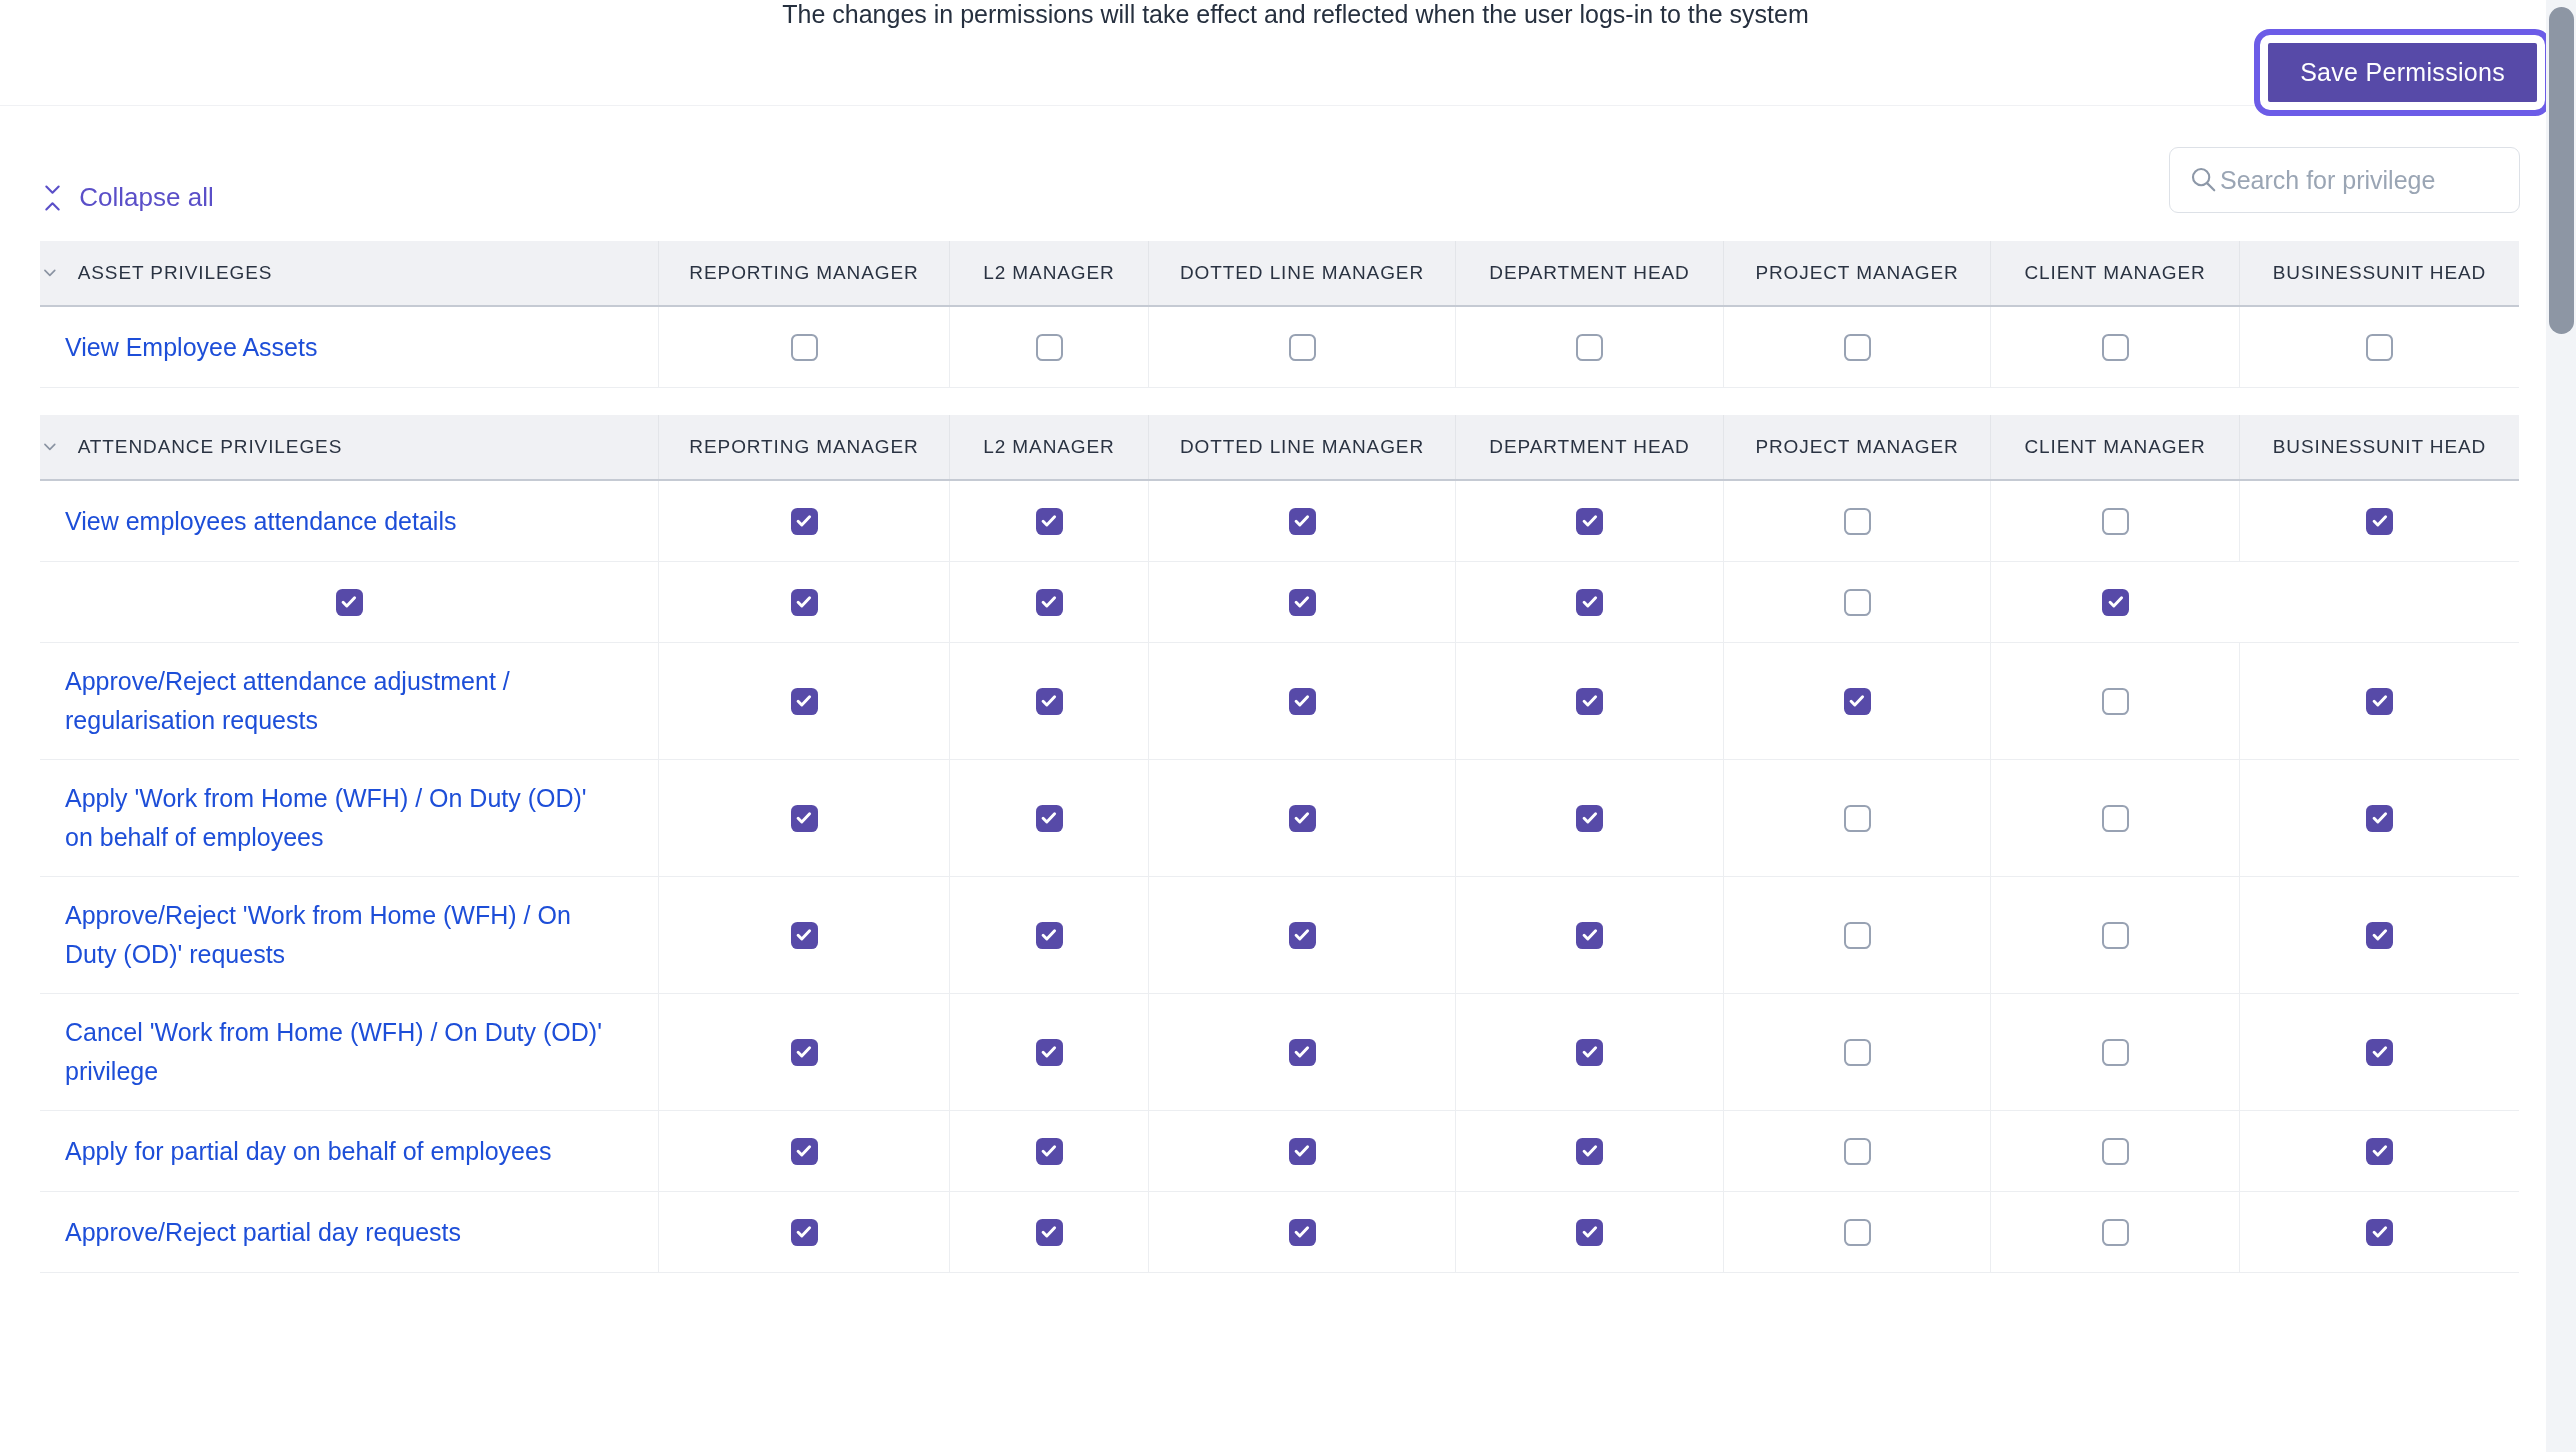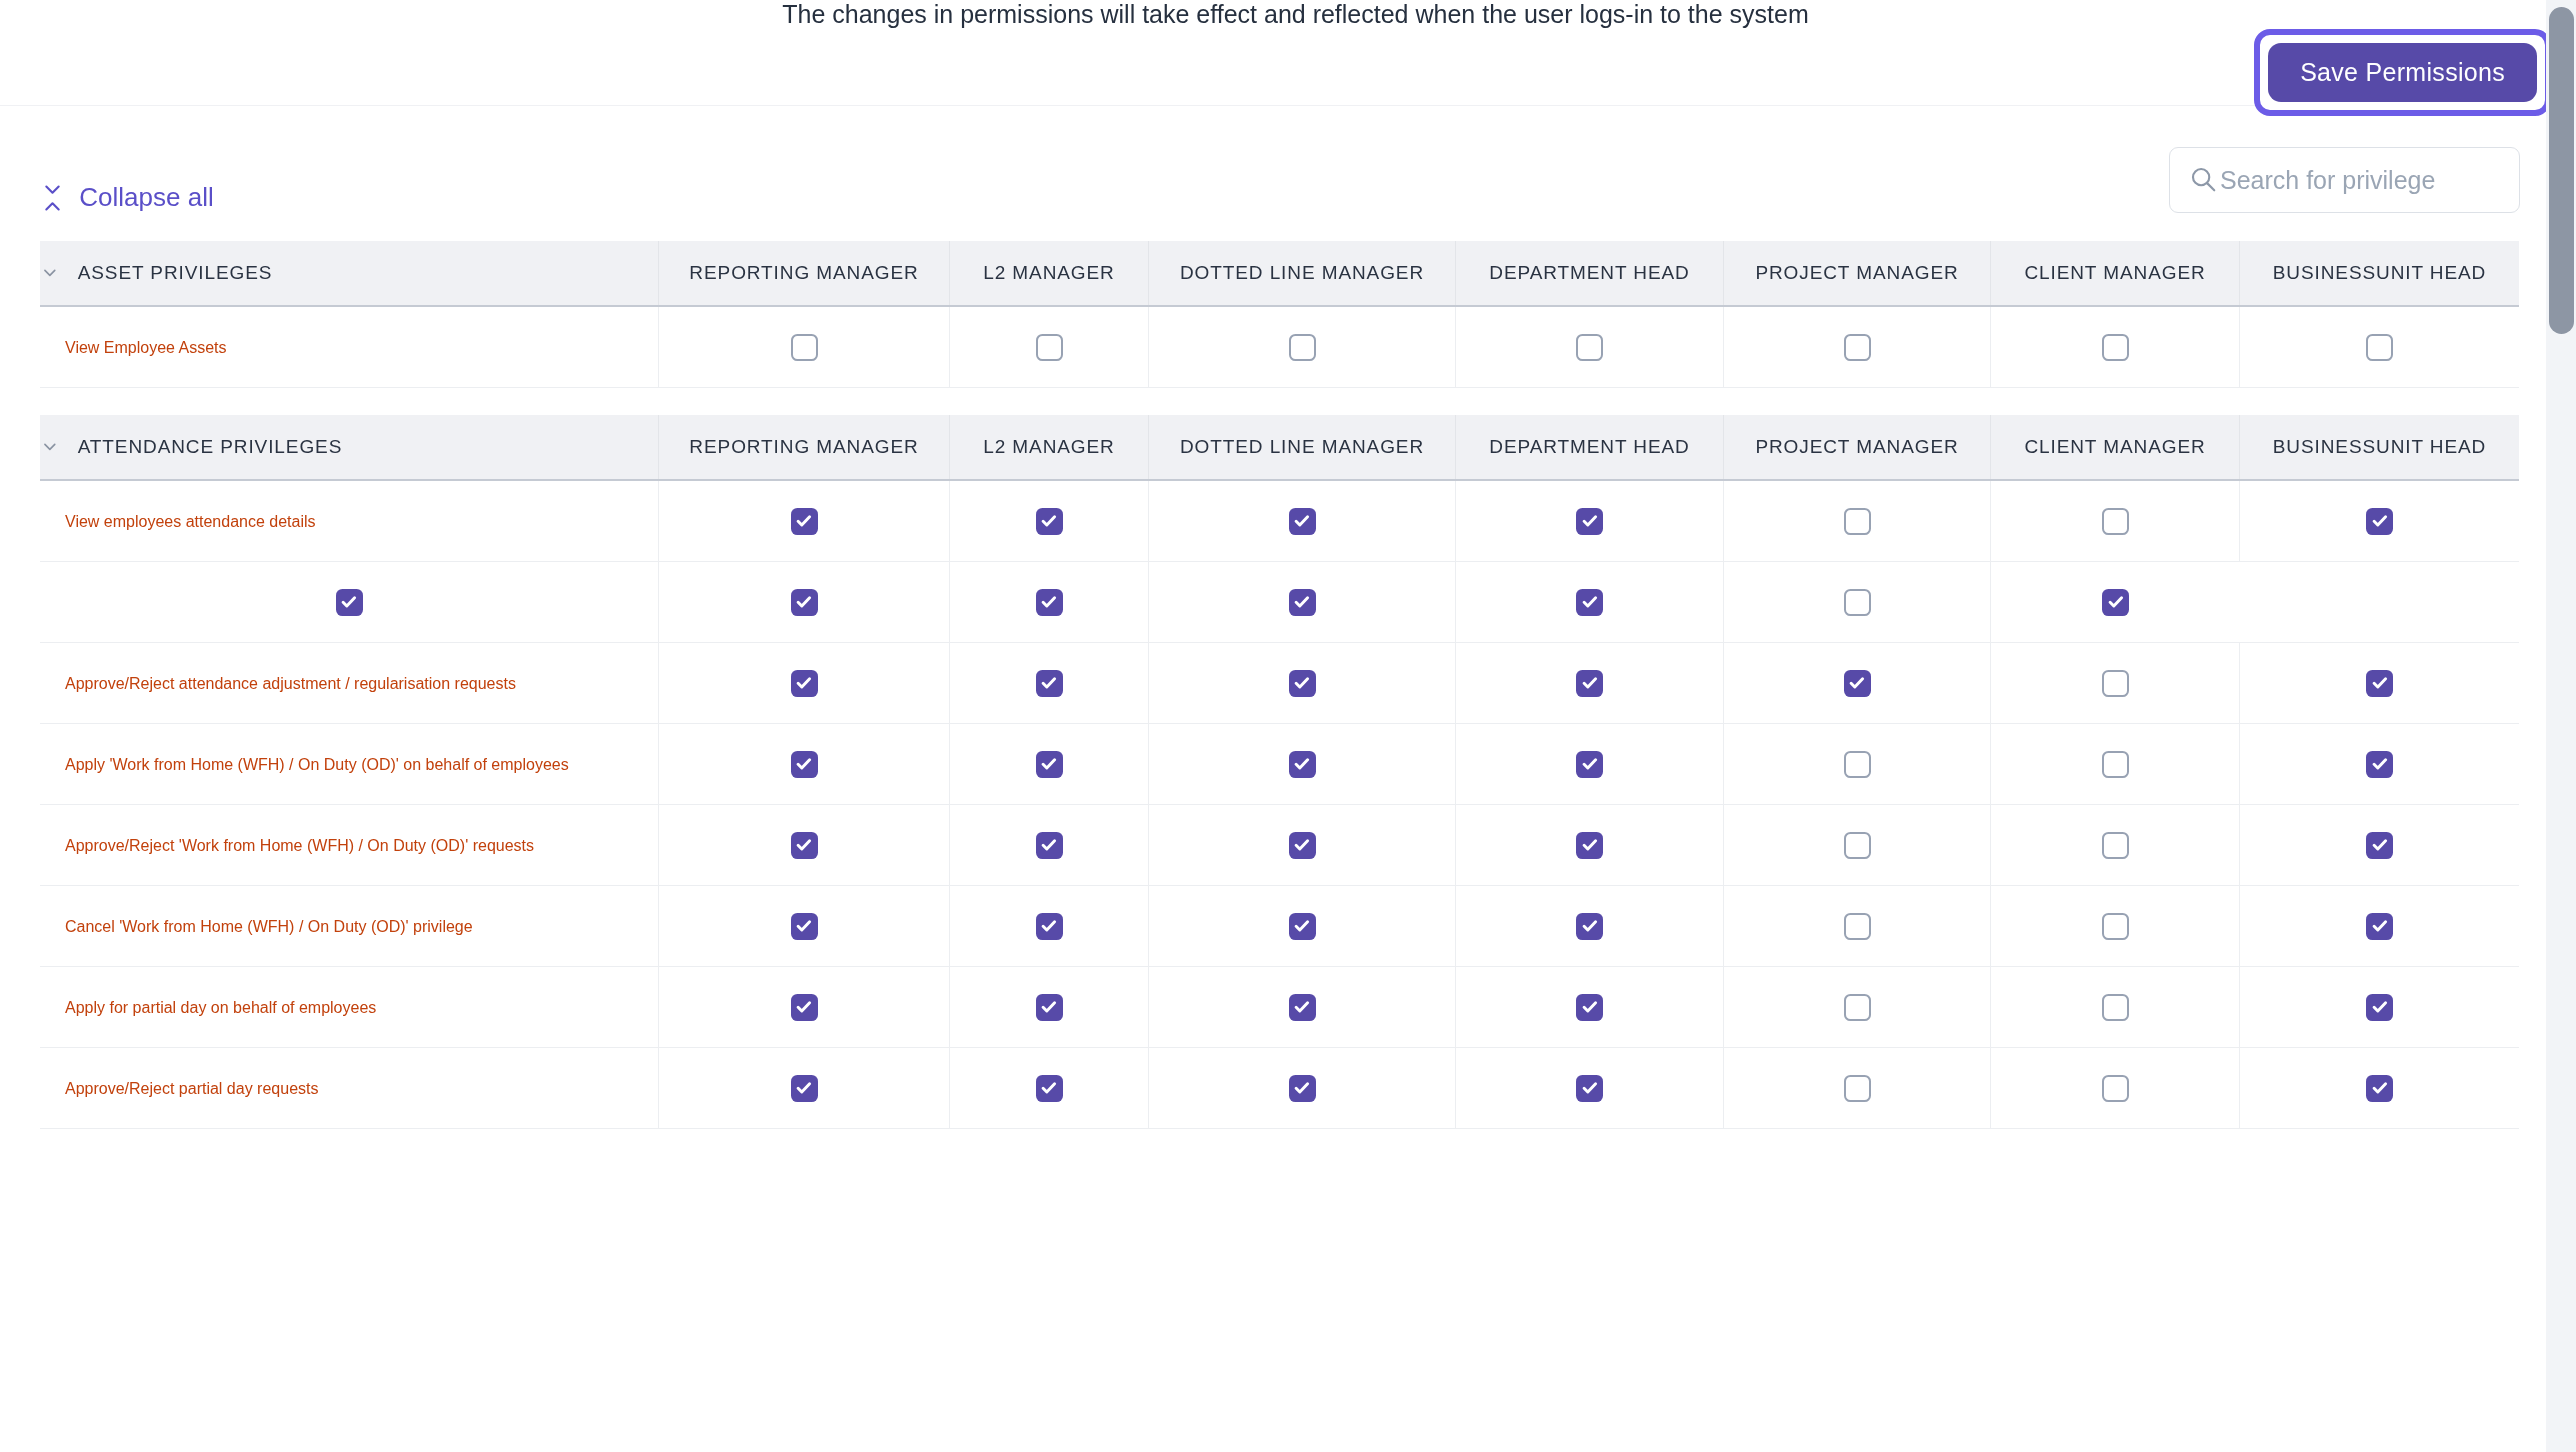--- a/index.html
+++ b/index.html
@@ -26,7 +26,7 @@
   .subbar{height:106px;display:flex;align-items:center;padding:0 25px 0 40px;border-bottom:1.8px solid #f0f1f4;background:#fff;flex-direction:column;}
   .subbar p{font-size:25px;color:#26303f;}
   .save-ring{margin-left:auto;border:6.3px solid var(--ring);border-radius:16px;padding:8px;background:#fff;}
-  .save-btn{display:block;background:var(--accent);color:#fff;font-family:inherit;font-size:25px;padding:15px 32px;border:none;border-radius:13px;cursor:pointer;letter-spacing:0.3px;}
+  .save-btn{display:block;background:var(--accent);color:#fff;font-family:inherit;font-size:25px;padding:15px 32px;border:none;border-radius:2px;cursor:pointer;letter-spacing:0.3px;}
 
   
   main{padding:0 56px 0 40px;}

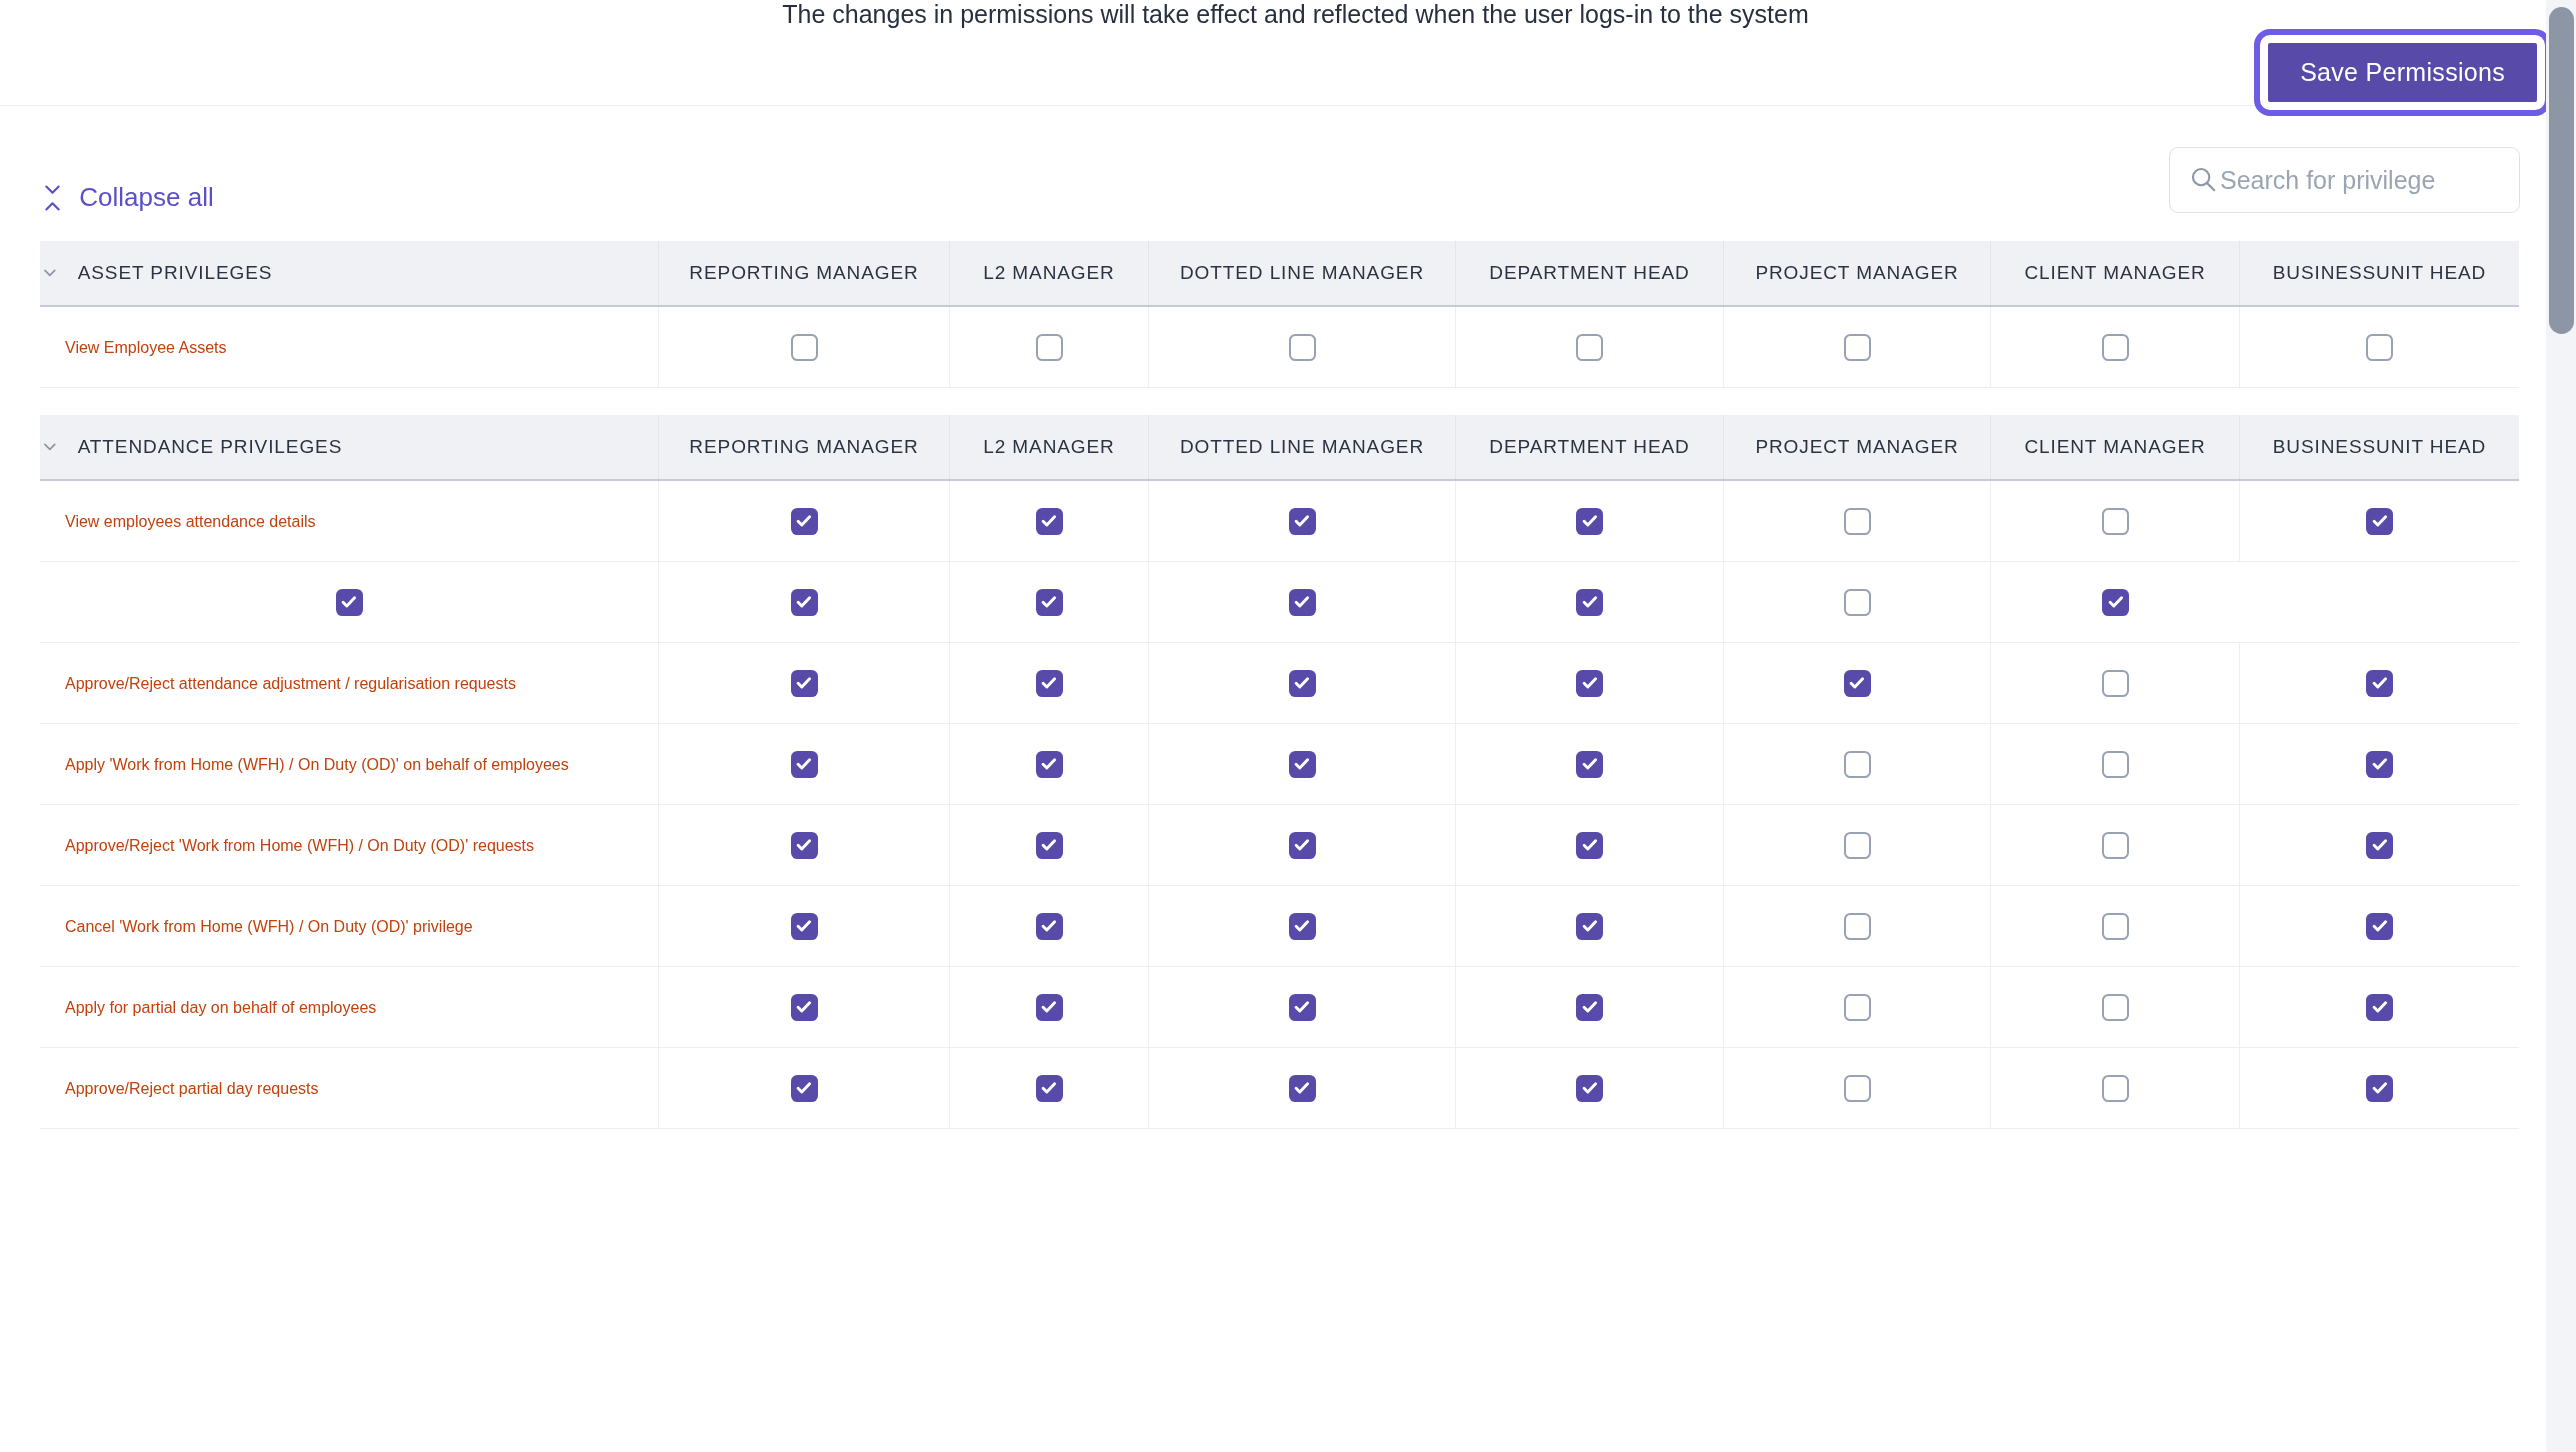--- a/index.html
+++ b/index.html
@@ -50,7 +50,7 @@
   .trow.body .cell{display:flex;align-items:center;justify-content:center;border-right:1.8px solid var(--row-border);}
   .trow.body .cell:last-child{border-right:none;}
   .trow.body .labelcell{justify-content:flex-start;padding:19px 39px 19px 25px;}
-  .trow.body .labelcell span{font-size:16px;color:#c2410c;line-height:39px;}
+  .trow.body .labelcell span{font-size:25px;color:#1d4ed8;line-height:39px;}
   .sectitle{white-space:nowrap;}
   .chev{display:flex;align-items:center;cursor:pointer;}
 

